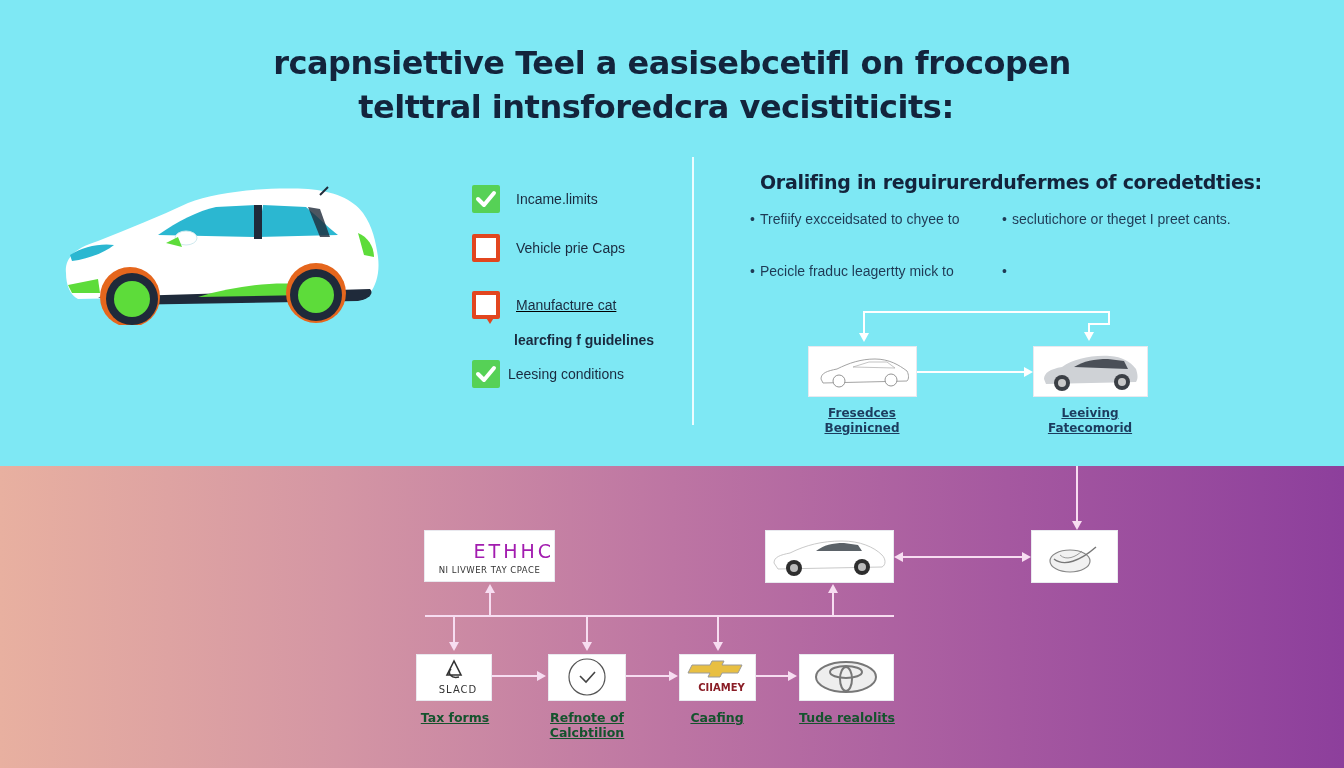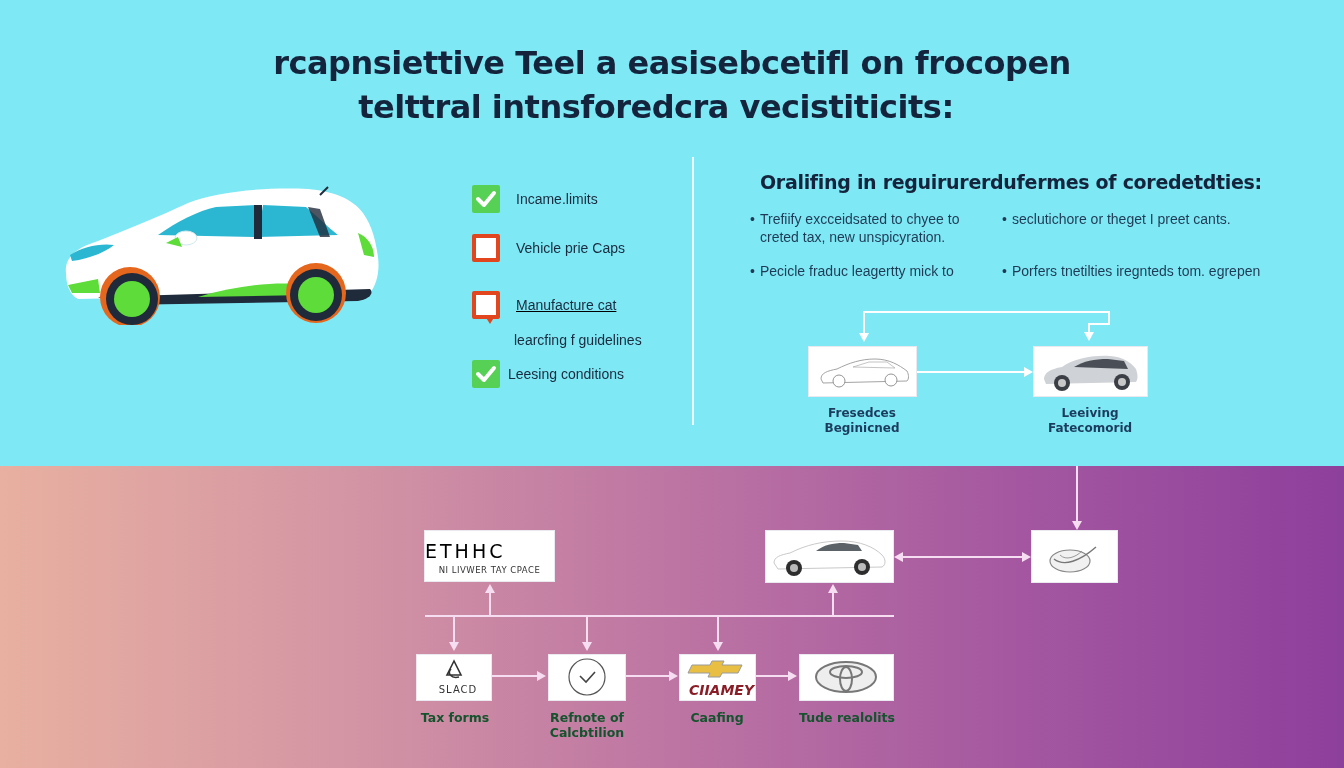--- a/index.html
+++ b/index.html
@@ -133,7 +133,6 @@
 <div class="req-bullet" style="left:760px; top:210px;">
   <span class="dot">•</span>
   <div>Trefiify excceidsated to chyee to</div>
-  <div>creted tax, new unspicyration.</div>
 </div>
 <div class="req-bullet" style="left:1012px; top:210px; width:300px;">
   <span class="dot">•</span>

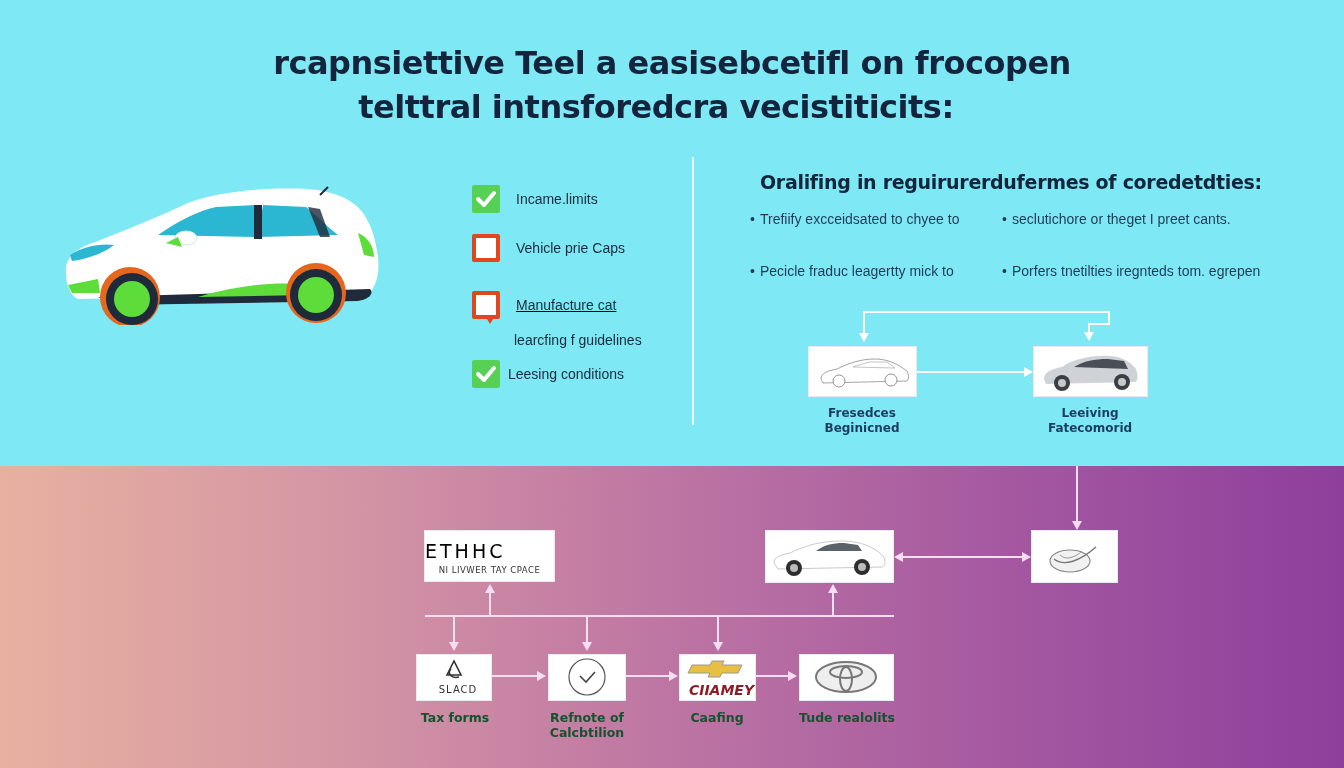--- a/index.html
+++ b/index.html
@@ -144,7 +144,6 @@
 </div>
 <div class="req-bullet" style="left:1012px; top:262px; width:300px;">
   <span class="dot">•</span>
-  <div>Porfers tnetilties iregnteds tom. egrepen</div>
 </div>
 
 <div class="line" style="left:863px; top:311px; width:247px; height:2px;"></div>

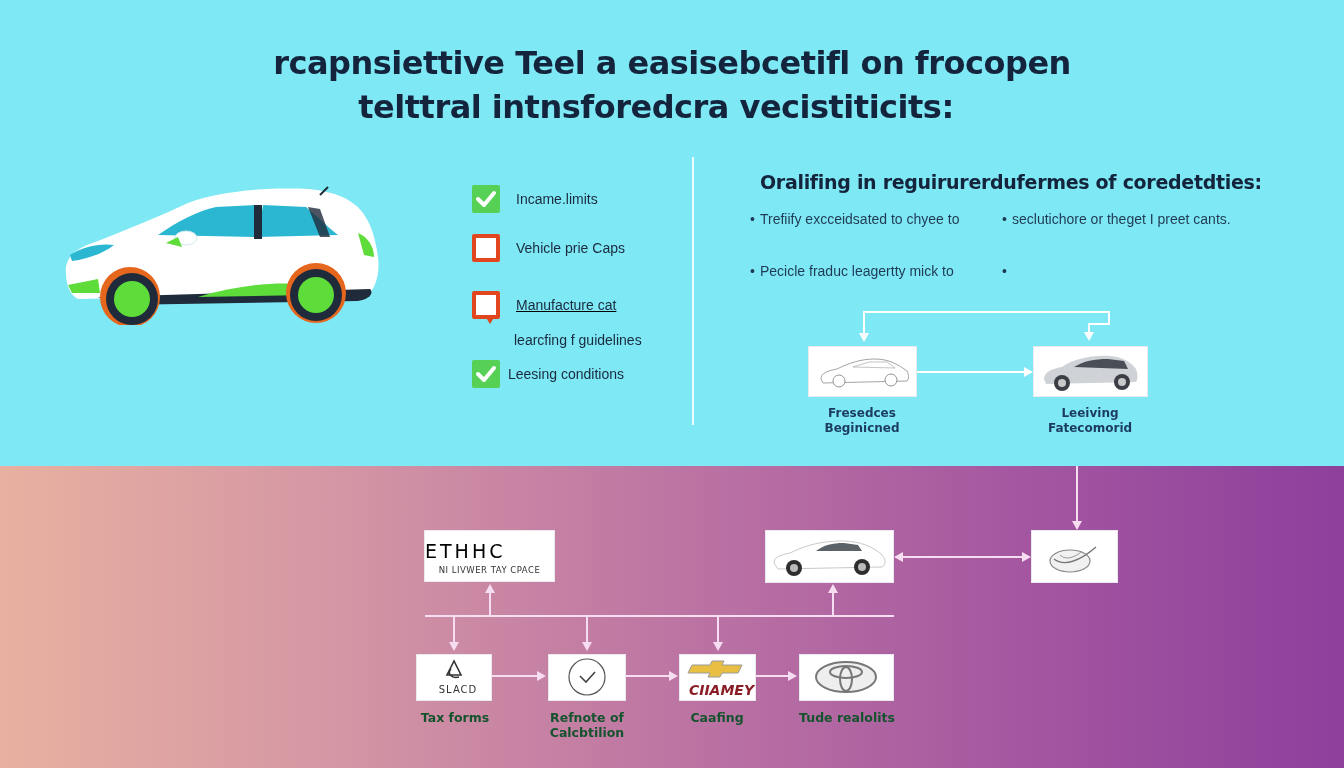--- a/index.html
+++ b/index.html
@@ -113,7 +113,7 @@
       </span>
     <span class="chk-label">Manufacture cat</span>
   </div>
-  <div class="check-item" style="left:470px; top:332px;">
+  <div class="check-item" style="left:470px; top:332px;font-weight:bold;">
     <span class="chk-label" style="margin-left:44px;">learcfing f guidelines</span>
   </div>
   <div class="check-item" style="left:472px; top:360px;">

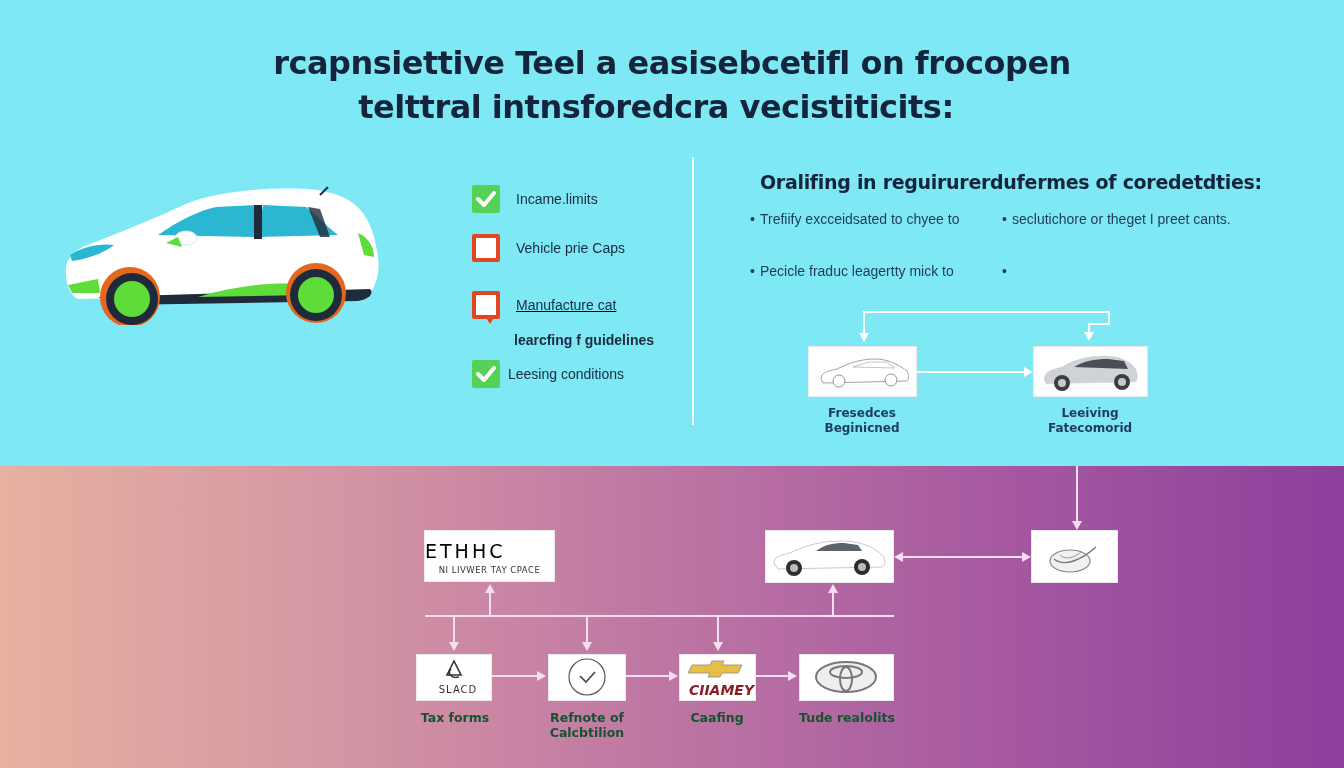--- a/index.html
+++ b/index.html
@@ -32,7 +32,7 @@
   .req-bullet .dot { position: absolute; left: -10px; top: 0; }
 
   .box { position: absolute; background: #ffffff; border: 1px solid #e9e9ef; }
-  .lbl { position: absolute; text-align: center; font-size: 12.5px; line-height: 15px; }
+  .lbl { position: absolute; text-align: center; font-size: 12.5px; line-height: 15px; text-decoration: underline; }
   .lbl.dark { color: #1c3c5e; font-weight: bold; font-family: "DejaVu Sans", sans-serif; font-size: 12px; }
   .lbl.light { color: #14532d; font-weight: bold; font-family: "DejaVu Sans", sans-serif; font-size: 12.5px; }
 

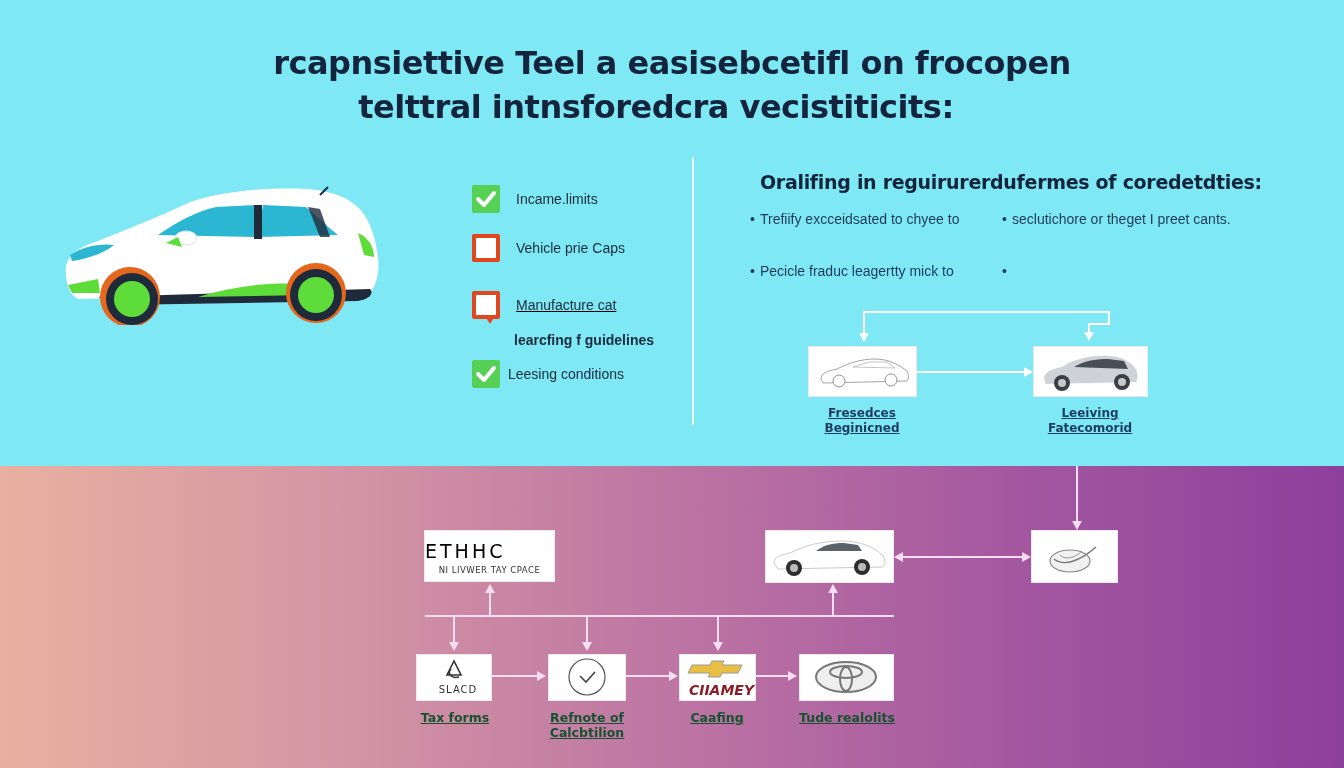--- a/index.html
+++ b/index.html
@@ -46,8 +46,8 @@
   .pinkarr.arr-d { border-top-color: #f7ddf1; }
   .pinkarr.arr-r { border-left-color: #f7ddf1; }
 
-  .ethc-title { position: absolute; left: 0; top: 9px; width: 100%; text-align: left; font-size: 19px;
-    letter-spacing: 3px; color: #000000; font-family: "DejaVu Sans", sans-serif; }
+  .ethc-title { position: absolute; left: 0; top: 9px; width: 100%; text-align: right; font-size: 19px;
+    letter-spacing: 3px; color: #a21caf; font-family: "DejaVu Sans", sans-serif; }
   .ethc-sub { position: absolute; left: 0; top: 34px; width: 100%; text-align: center; font-size: 8.5px;
     letter-spacing: 0.5px; color: #333; font-family: "DejaVu Sans", sans-serif; }
   .logo-text { position: absolute; left: 4px; width: 100%; text-align: center; font-family: "DejaVu Sans", sans-serif; }

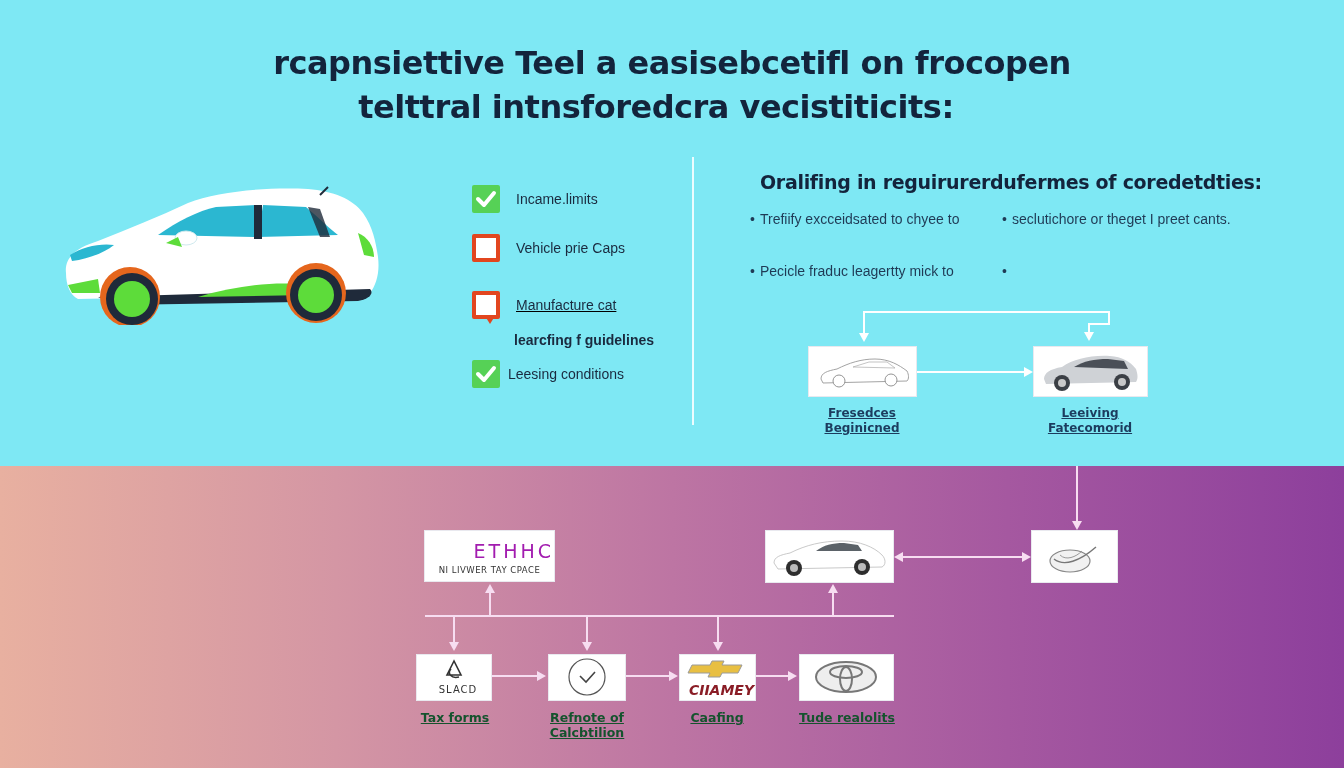--- a/index.html
+++ b/index.html
@@ -250,7 +250,7 @@
   <svg width="75" height="26" viewBox="0 0 75 26">
     <path d="M12 10 L30 10 L32 6 L44 6 L42 10 L62 10 L58 18 L42 18 L40 22 L28 22 L30 18 L8 18 Z" fill="#e8bf42" stroke="#9a9a9a" stroke-width="1"></path>
   </svg>
-  <div class="logo-text" style="top:27px; font-size:14px; color:#8a1d26; font-weight:bold;font-style:italic;">CIIAMEY</div>
+  <div class="logo-text" style="top:27px; font-size:10px; color:#8a1d26; font-weight:bold;">CIIAMEY</div>
 </div>
 <div class="line pink" style="left:756px; top:675px; width:33px; height:2px;"></div>
 <div class="arr-r pinkarr" style="left:788px; top:671px;"></div>

